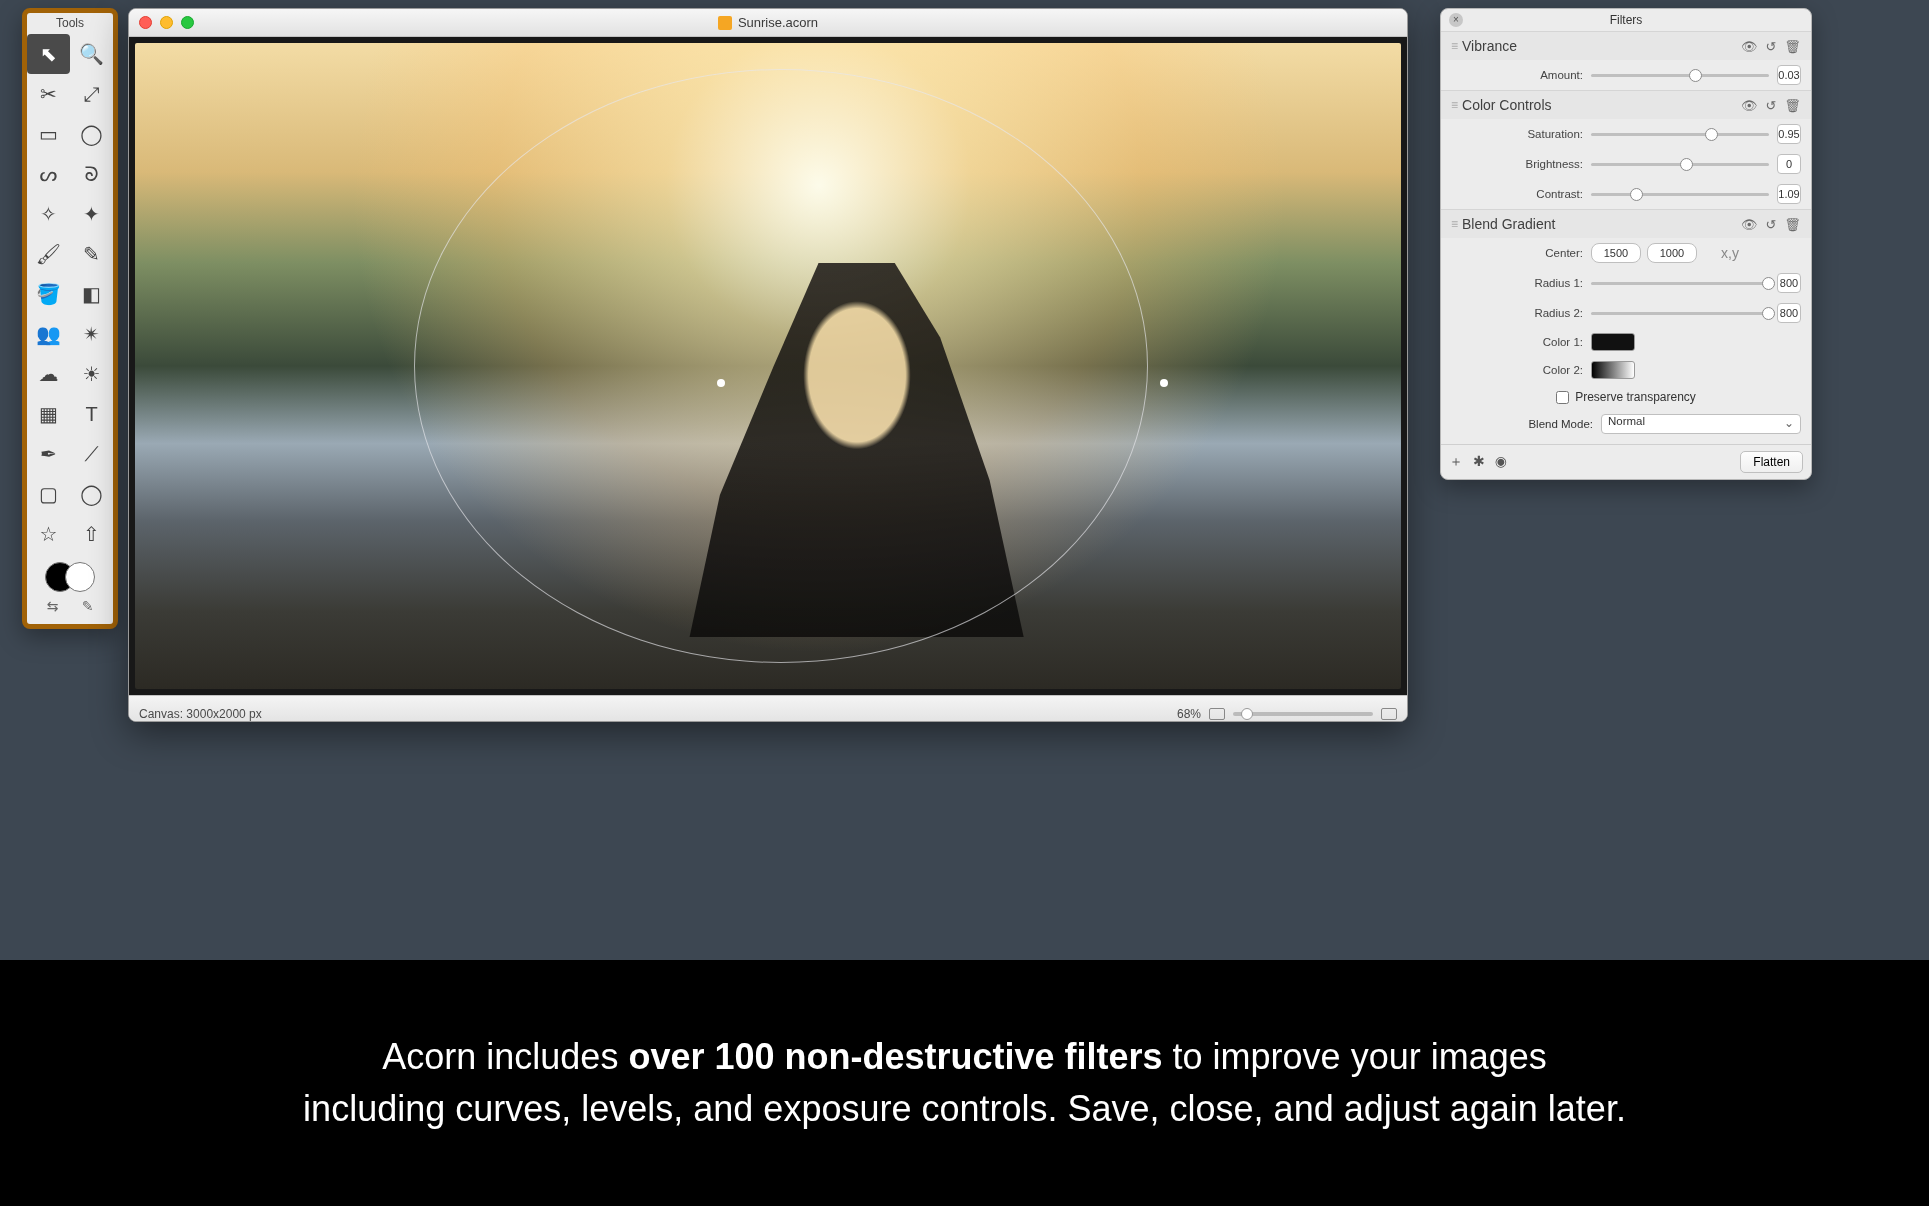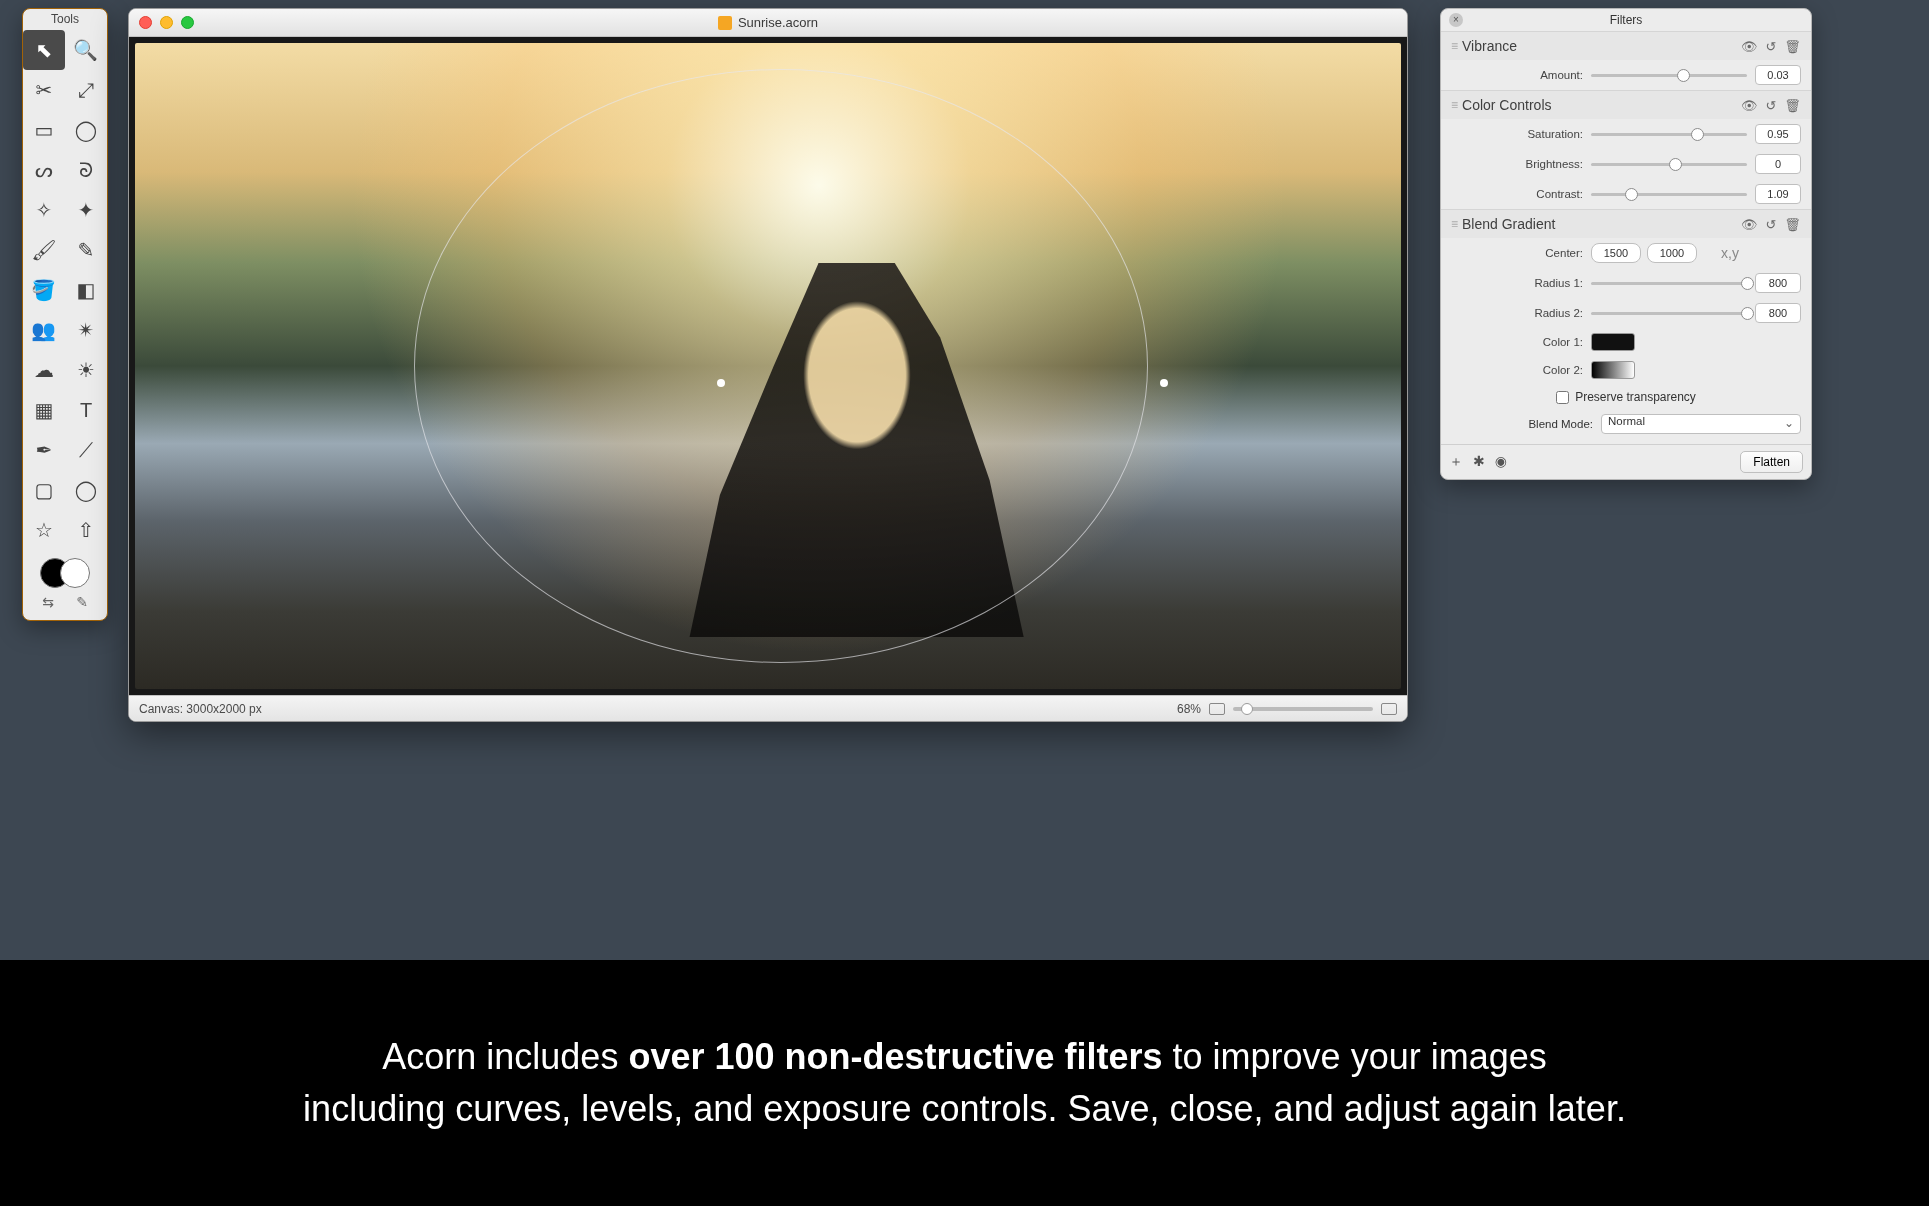--- a/index.html
+++ b/index.html
@@ -9,8 +9,8 @@
 
 
 .tools {
-  position: absolute; left: 22px; top: 8px; width: 86px;
-  background: #ececec; border: 1px solid #a16207; border-radius: 8px;
+  position: absolute; left: 22px; top: 8px; width: 96px;
+  background: #ececec; border: 5px solid #a16207; border-radius: 8px;
   box-shadow: 0 8px 24px rgba(0,0,0,.35);
 }
 .tools-title { font-size: 12px; text-align: center; padding: 3px 0 4px; color: #444; }

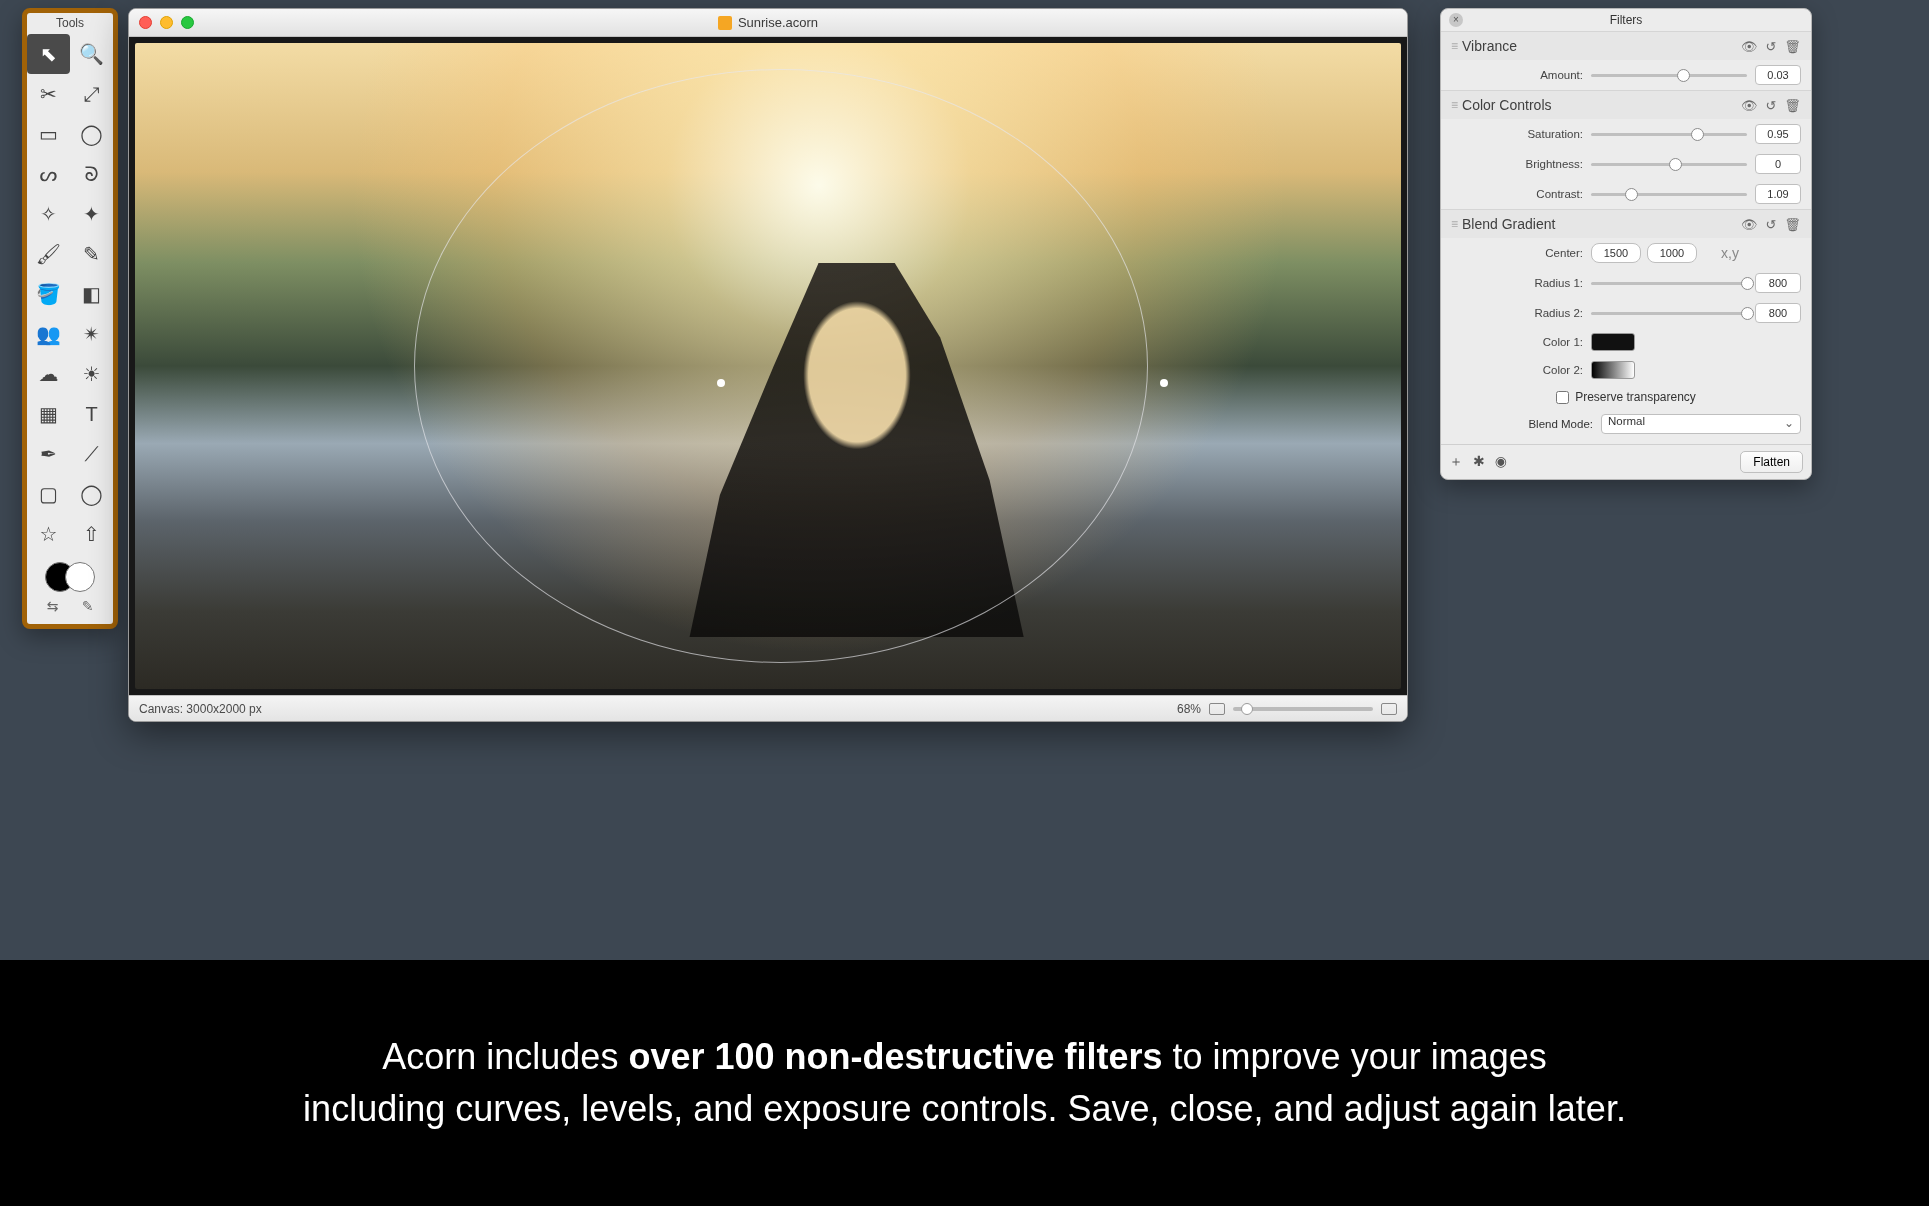--- a/index.html
+++ b/index.html
@@ -78,7 +78,7 @@
 .row label { width:150px; text-align:right; padding-right:8px; font-size:11.5px; color:#444;}
 .slider { flex:1; height:3px; background:#bfbfbf; border-radius:2px; position:relative; margin-right:8px;}
 .slider .k { position:absolute; top:-5px; width:13px;height:13px;border-radius:50%;background:#fff;border:1px solid #8b8b8b;}
-.valbox { width:46px; height:20px; border:1px solid #bfbfbf; border-radius:4px; background:#fff; text-align:center; font-size:11px; line-height:18px;}
+.valbox { width:24px; height:20px; border:1px solid #bfbfbf; border-radius:4px; background:#fff; text-align:center; font-size:11px; line-height:18px;}
 .dual { display:flex; gap:6px;}
 .dual .valbox{width:50px;border-radius:8px;}
 .xy { font-size:14px; color:#888; margin-left:24px; align-self:center;}

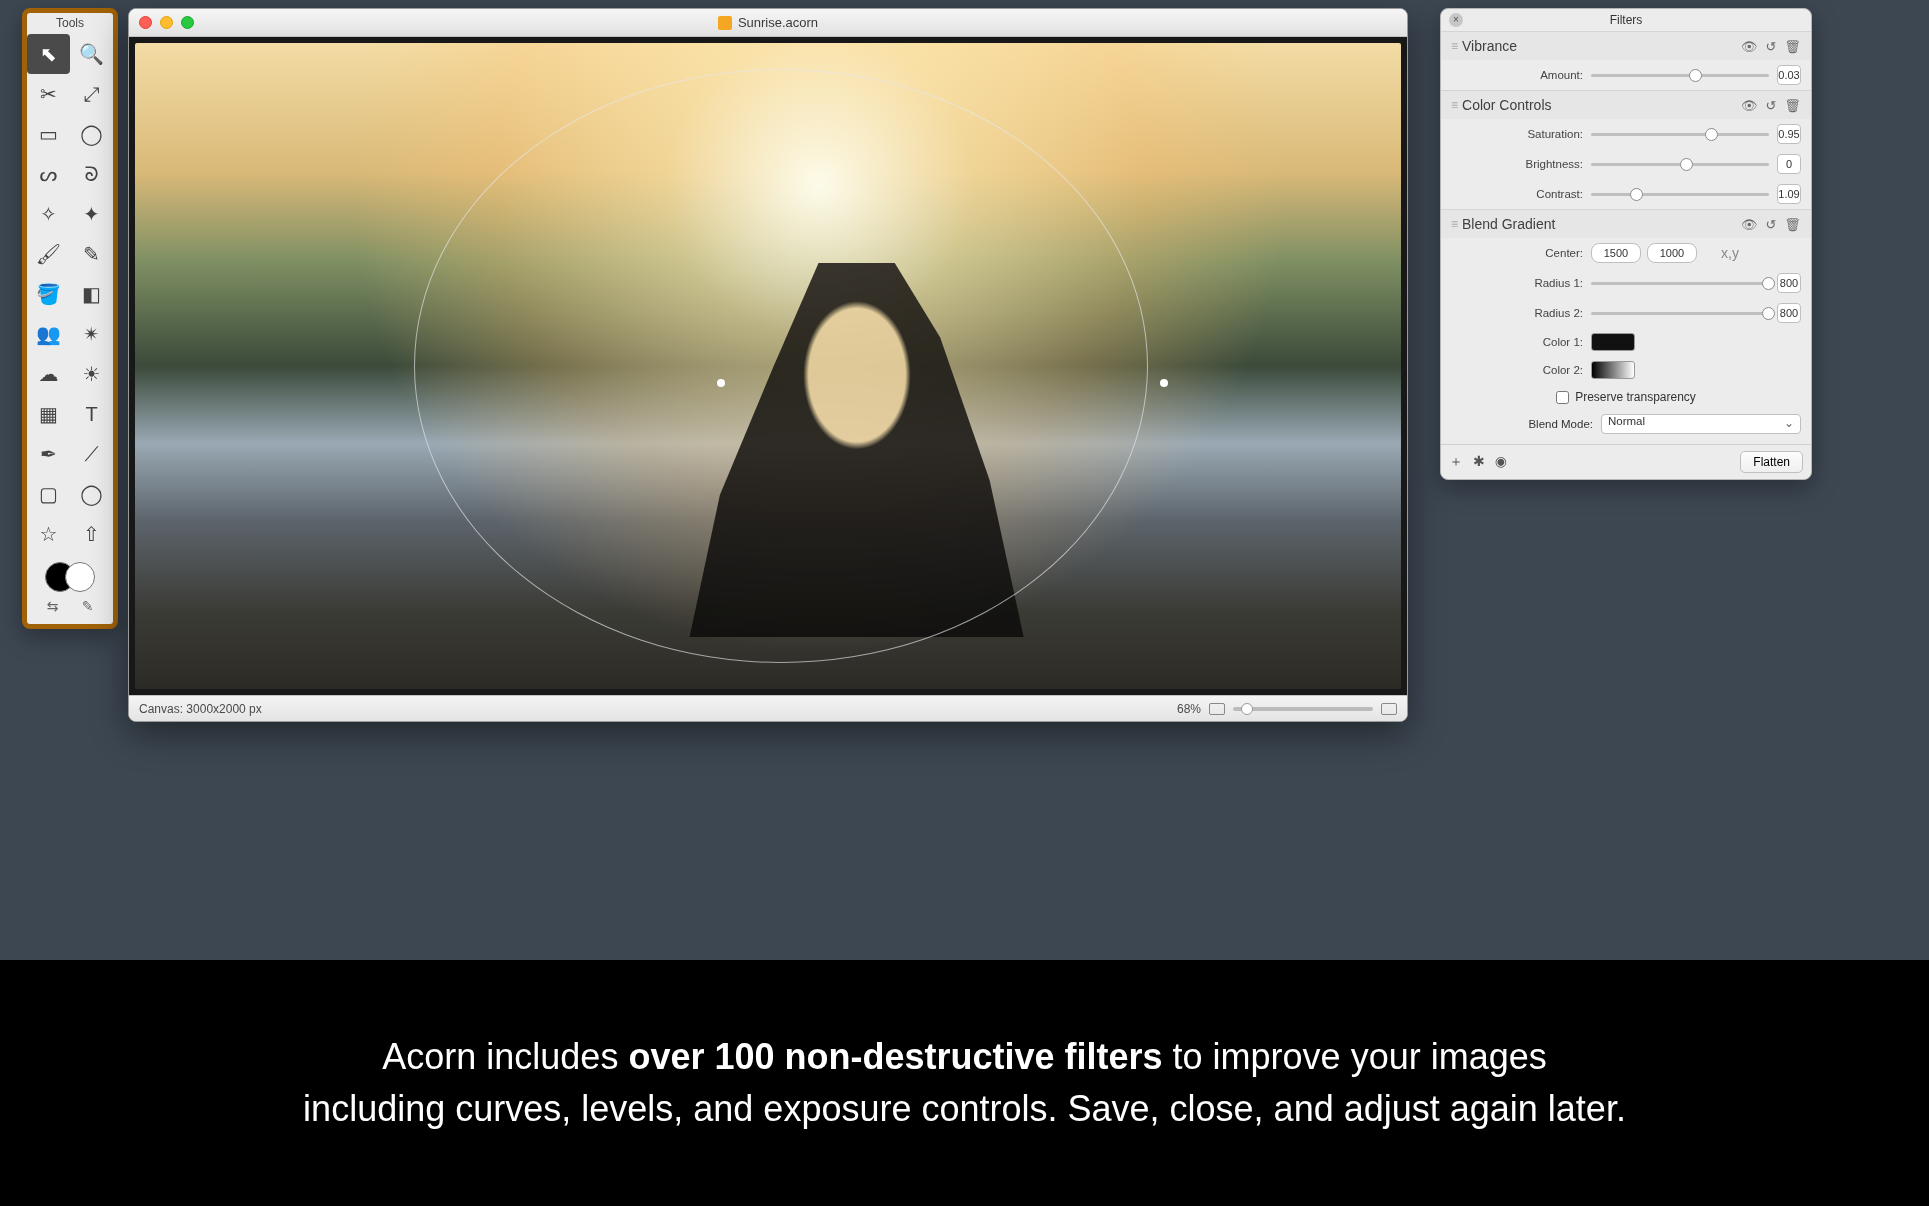--- a/index.html
+++ b/index.html
@@ -55,7 +55,7 @@
 }
 .handle { position:absolute; width:8px;height:8px;background:#fff;border-radius:50%; }
 .handle.c { left:46%; top:52%;} .handle.e{ left:81%; top:52%;}
-.statusbar { position:absolute; bottom:0; left:0; right:0; height:26px; background:linear-gradient(#f4f4f4,#e4e4e4); border-top:1px solid #c3c3c3; display:flex; align-items:center; padding:0 10px; font-size:12px; color:#4a4a4a; }
+.statusbar { position:absolute; bottom:0; left:0; right:0; height:26px; background:linear-gradient(#f4f4f4,#e4e4e4); border-top:1px solid #c3c3c3; display:flex; align-items:flex-end; padding:0 10px; font-size:12px; color:#4a4a4a; }
 .status-right { margin-left:auto; display:flex; align-items:center; gap:8px;}
 .zoom-slider { width:140px; height:4px; background:#bbb; border-radius:2px; position:relative;}
 .zoom-slider .knob{ position:absolute; left:8px; top:-4px; width:12px;height:12px;border-radius:50%;background:#fff;border:1px solid #9a9a9a;}

